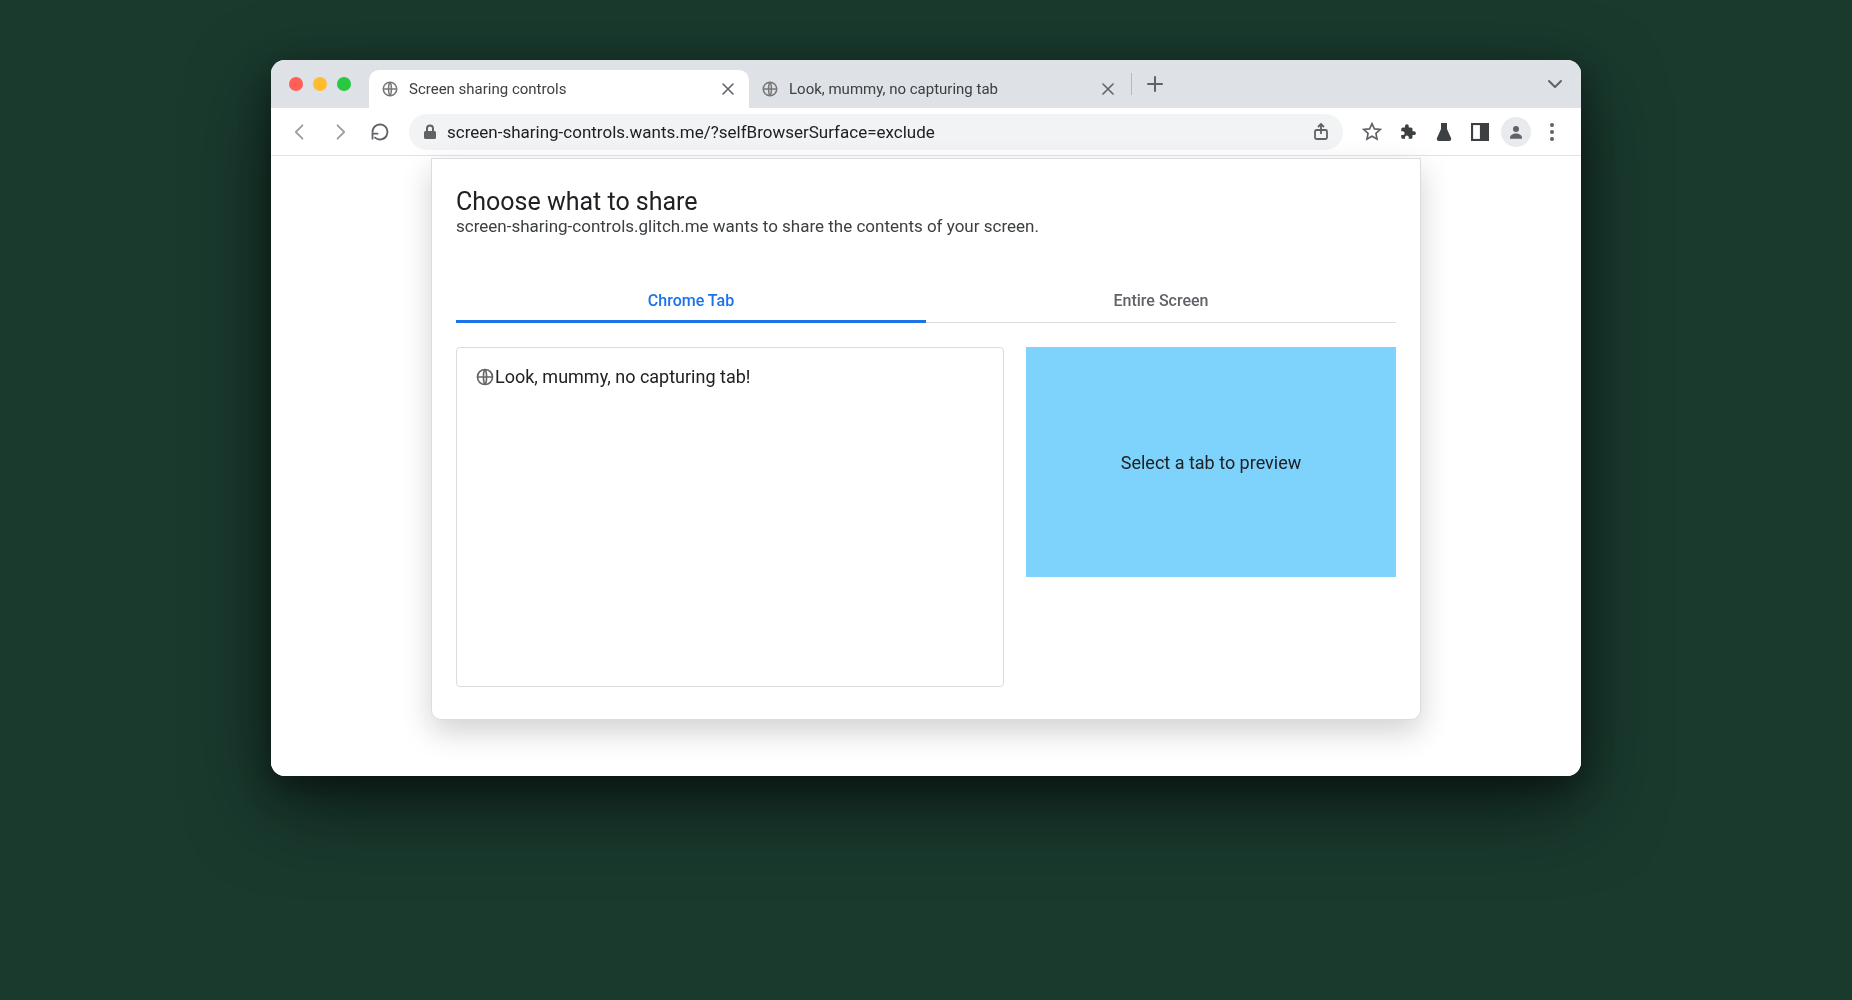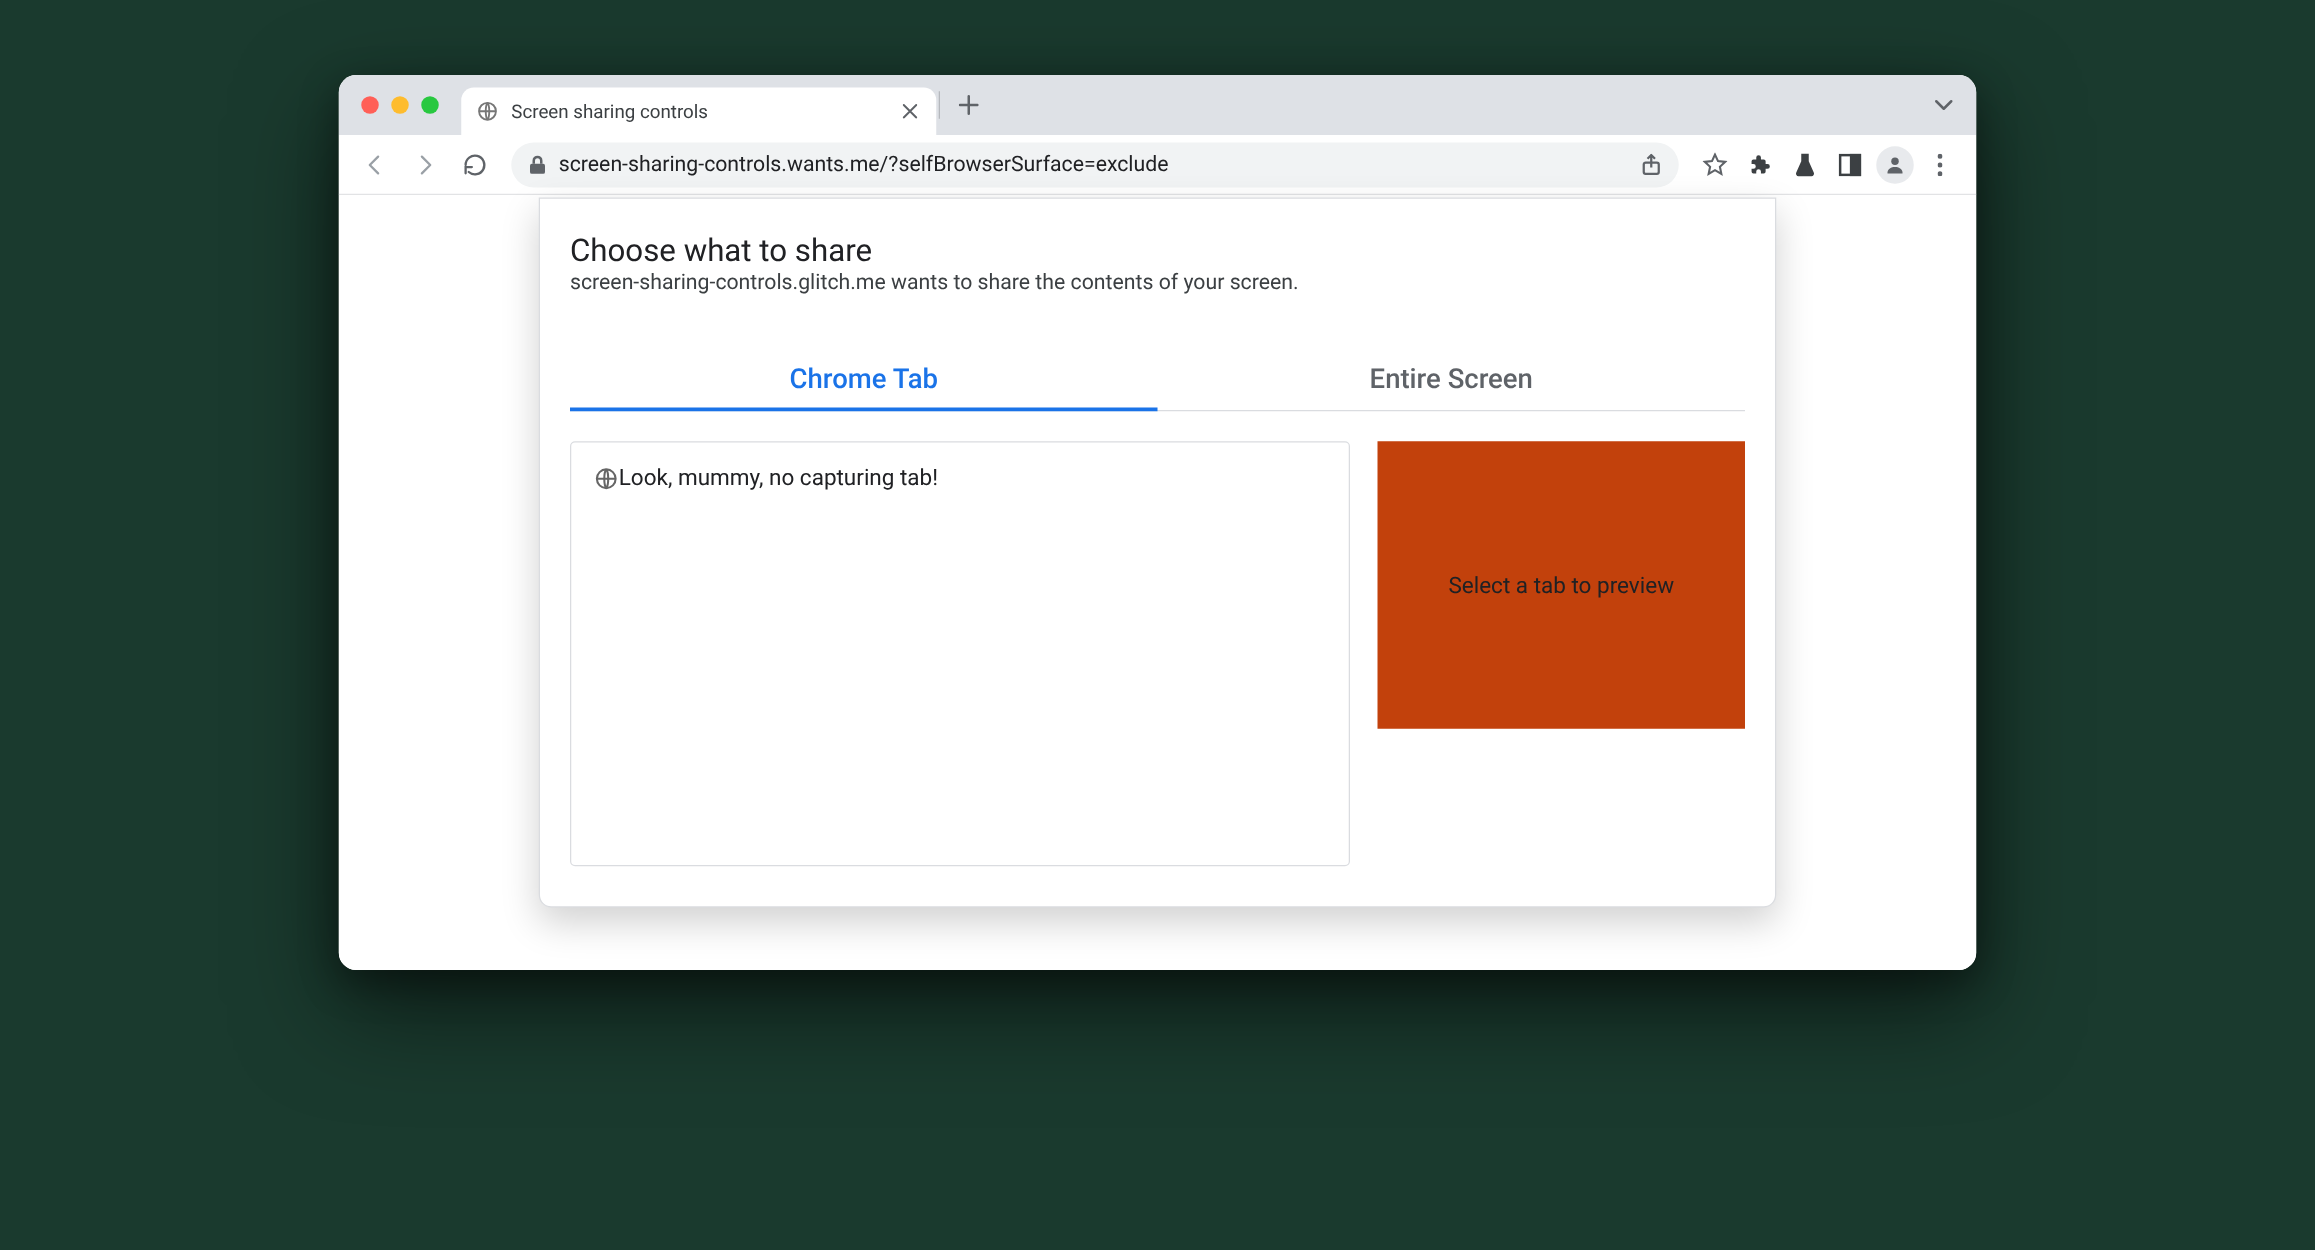--- a/index.html
+++ b/index.html
@@ -236,6 +236,20 @@
       </span>
     </div>
 
+    <div class="browser-tab" style="width:380px">
+      <span class="favicon">
+        <svg width="18" height="18" viewBox="0 0 24 24" fill="none" stroke="#777" stroke-width="2">
+            <circle cx="12" cy="12" r="9"></circle>
+            <path d="M3 12h18M12 3c2.5 3 2.5 15 0 18M12 3c-2.5 3-2.5 15 0 18"></path>
+          </svg>
+      </span>
+      <span class="tab-title">Look, mummy, no capturing tab</span>
+      <span class="tab-close">
+        <svg width="12" height="12" viewBox="0 0 12 12">
+            <path d="M1 1l10 10M11 1L1 11" stroke="#5f6368" stroke-width="1.6" stroke-linecap="round"></path>
+          </svg>
+      </span>
+    </div>
 
     <div class="tab-divider"></div>
 

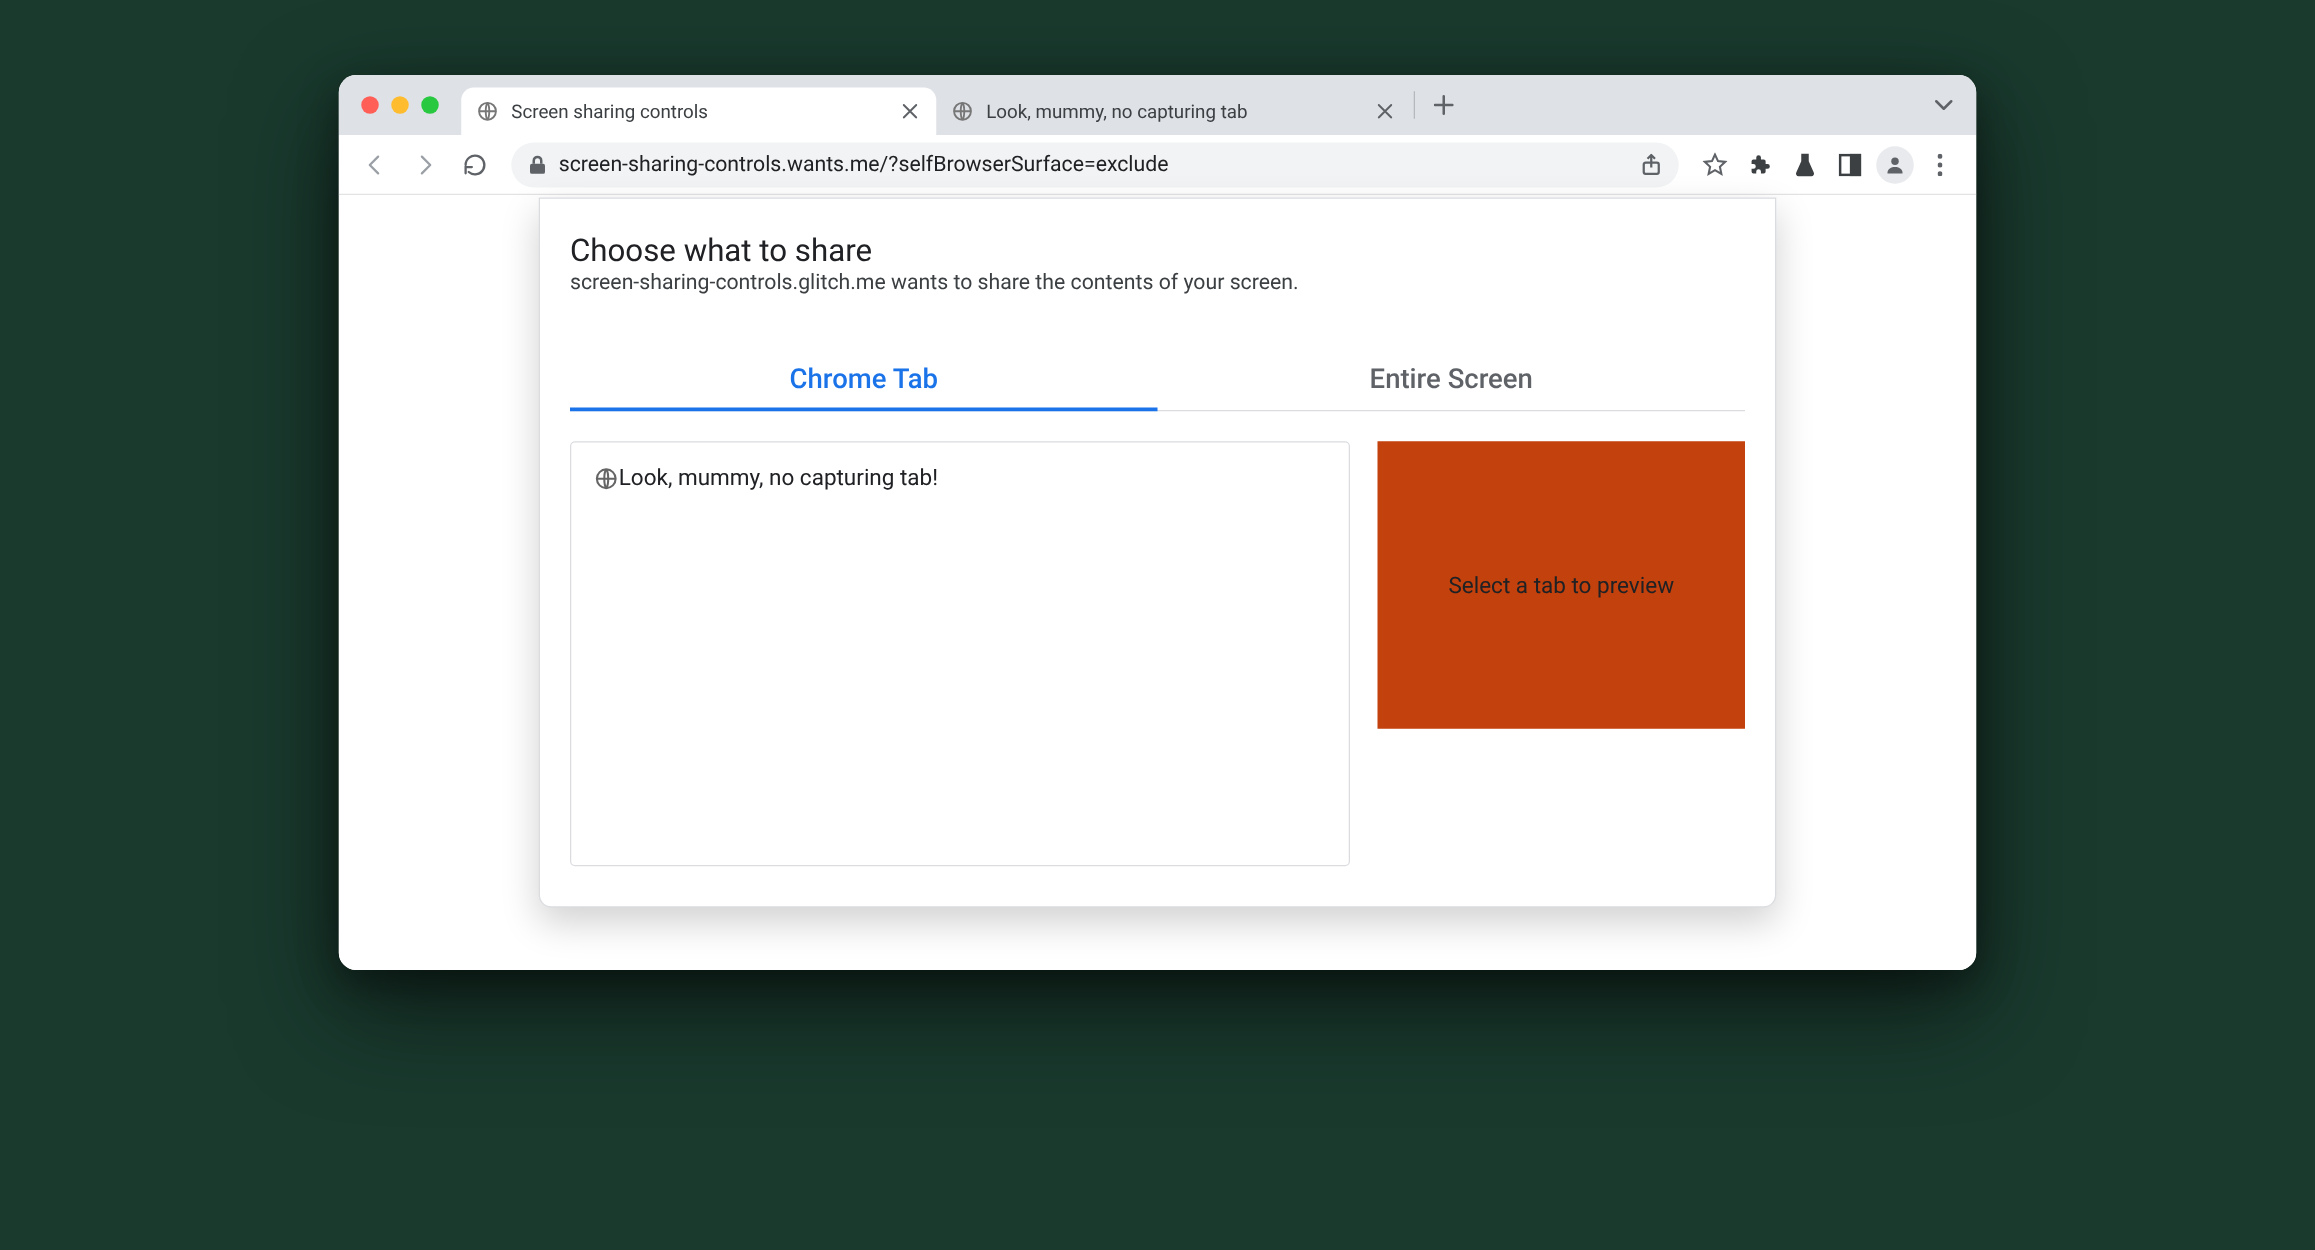--- a/index.html
+++ b/index.html
@@ -164,7 +164,7 @@
       flex: 1;
       text-align: center;
       padding: 12px 0;
-      font-size: 22px;
+      font-size: 16px;
       color: #5f6368;
       font-weight: 500;
       position: relative;

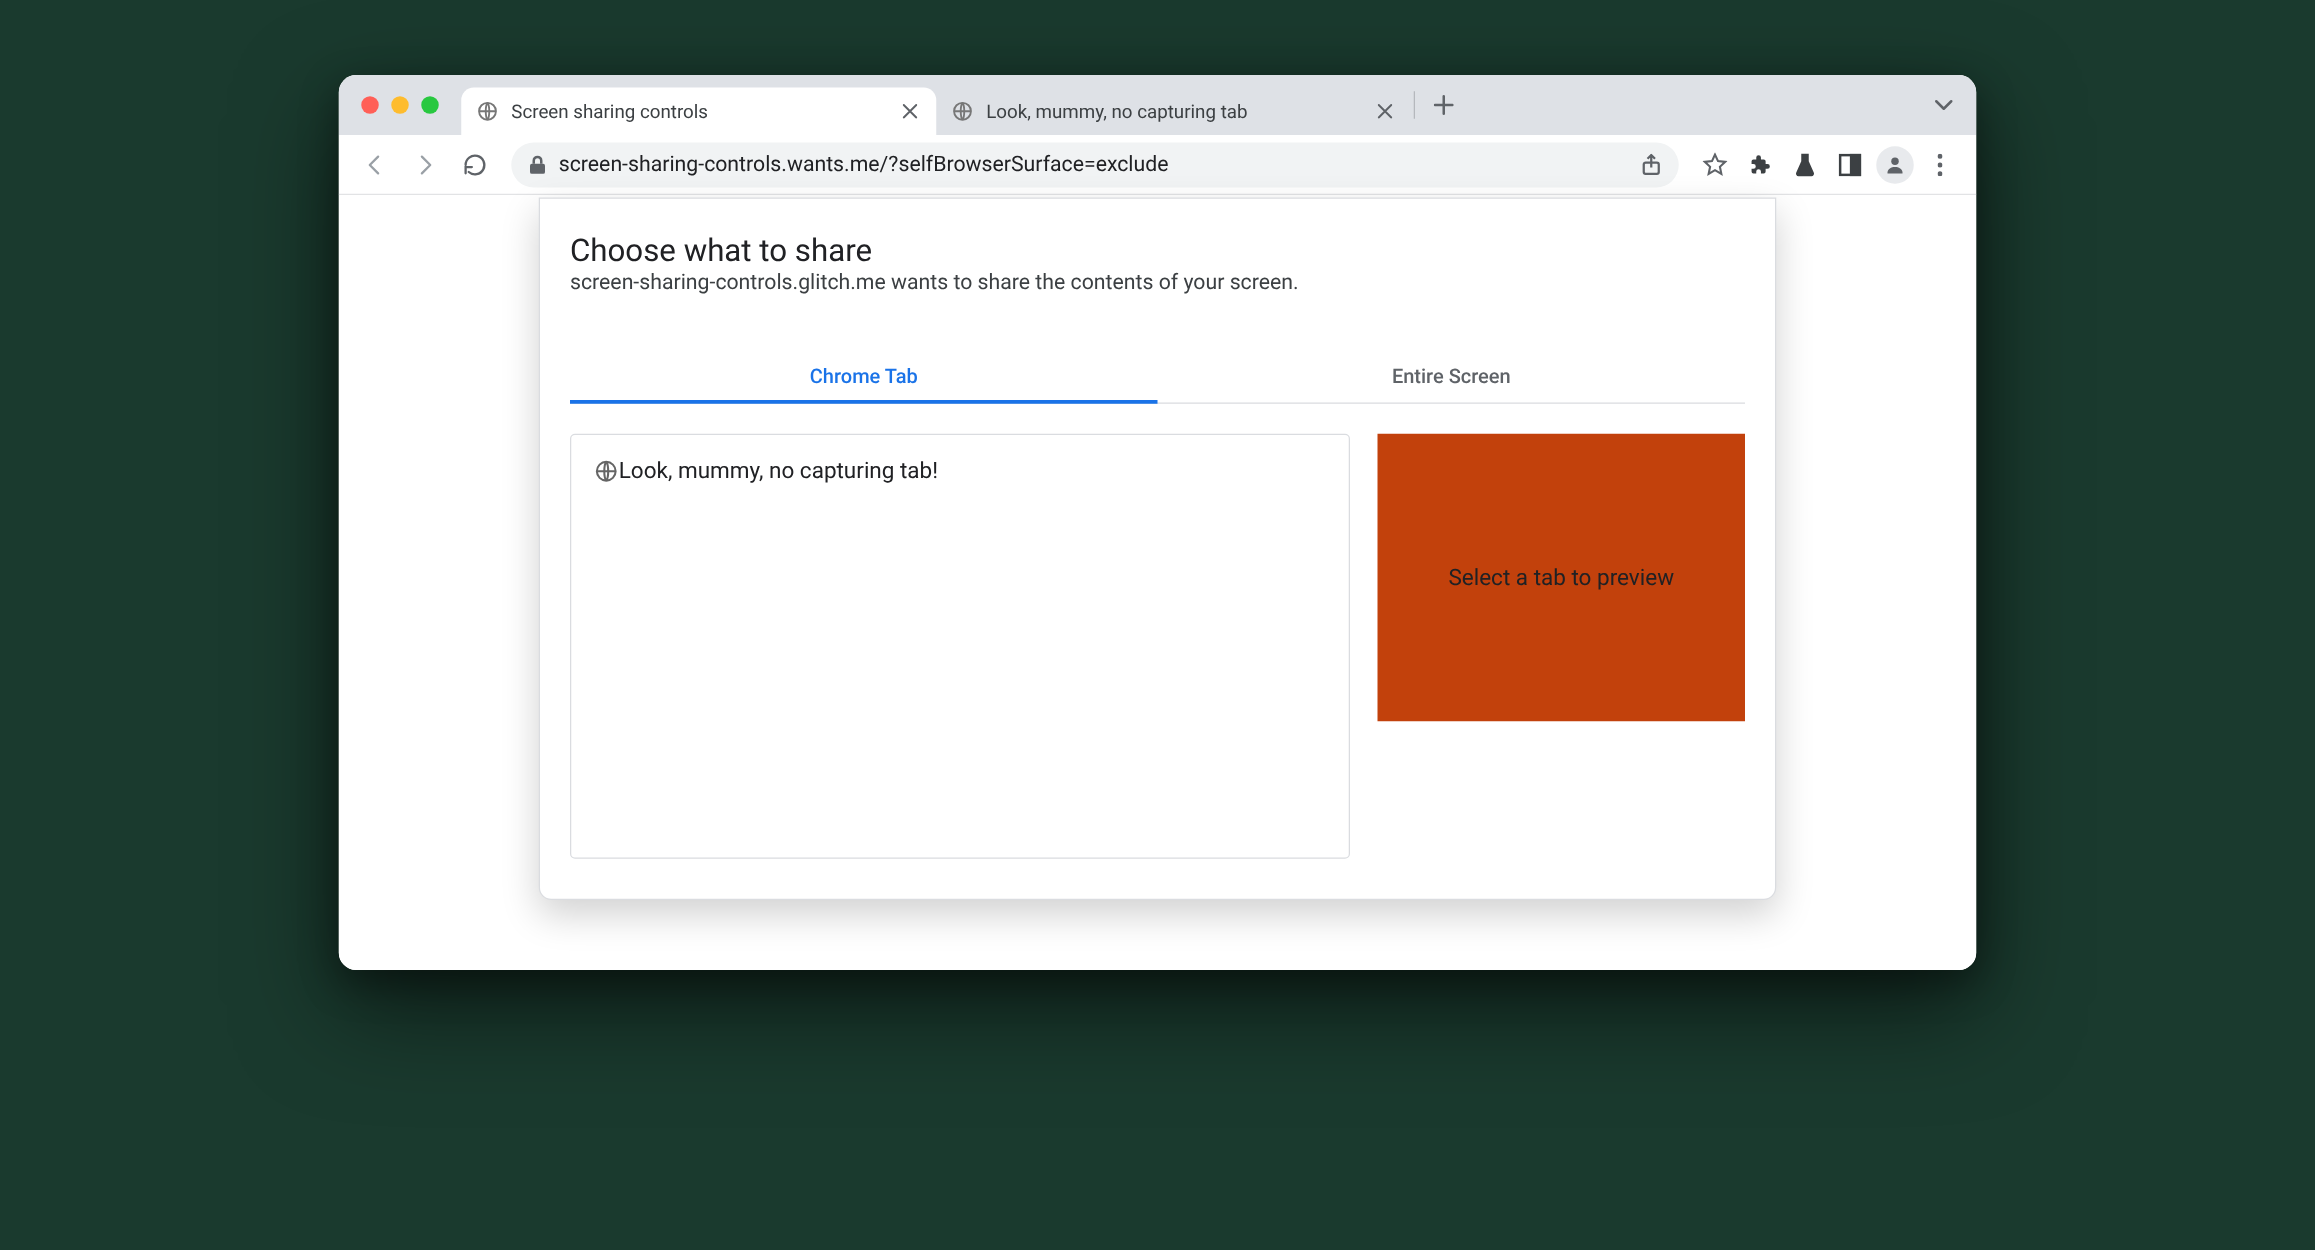--- a/index.html
+++ b/index.html
@@ -197,9 +197,9 @@
       color: #202124;
     }
     .preview-panel {
-      width: 294px;
+      width: 370px;
       height: 230px;
-      background: #c2410c;
+      background: #7dd3fc;
       display: flex;
       align-items: center;
       justify-content: center;

